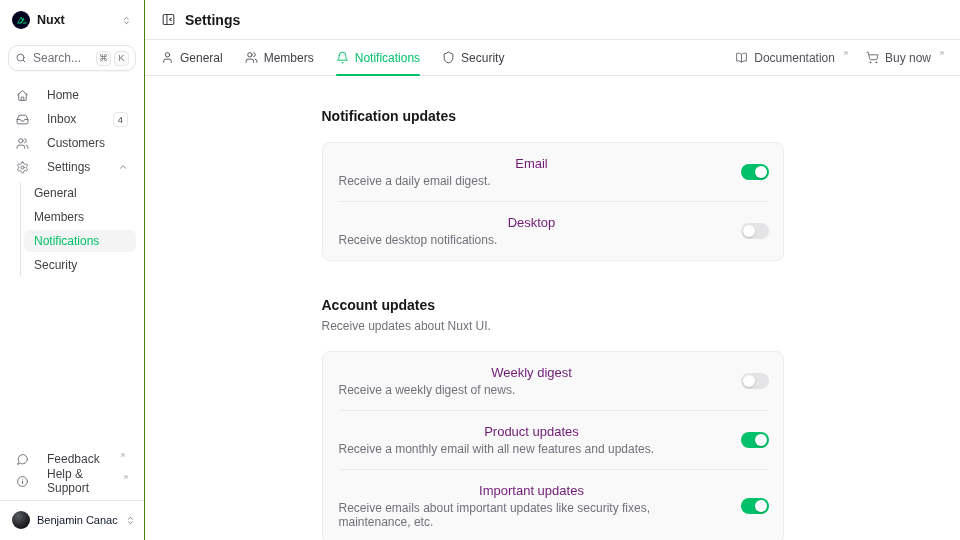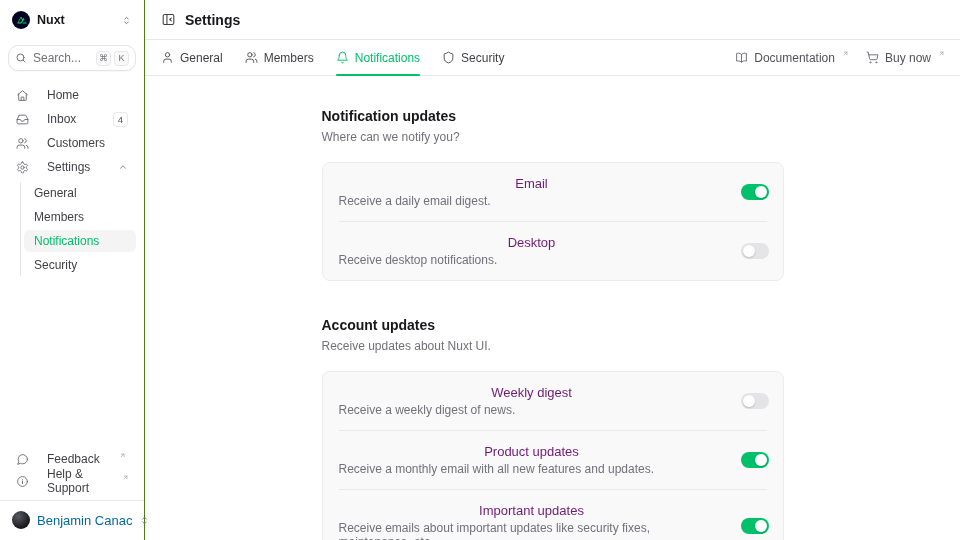--- a/index.html
+++ b/index.html
@@ -374,7 +374,6 @@
 
         <section class="section">
           <h2 class="section-title">Notification updates</h2>
-          <p class="section-desc">Where can we notify you?</p>
           <div class="card">
             <div class="row">
               <div class="row-text">

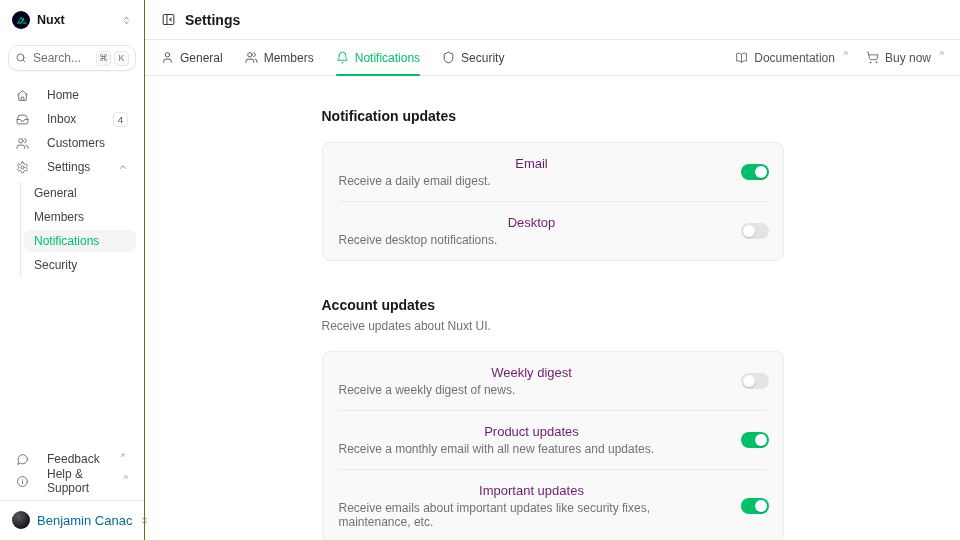--- a/index.html
+++ b/index.html
@@ -72,7 +72,7 @@
     width: 18px; height: 18px; border-radius: 50%; flex: 0 0 18px;
     background: radial-gradient(circle at 35% 30%, #5a5a64 0%, #17171a 70%);
   }
-  .user-name { flex: 1; font-weight: 500; font-size: 13px; color: #0369a1; white-space: nowrap; }
+  .user-name { flex: 1; font-weight: 500; font-size: 11px; color: #0f172a; white-space: nowrap; }
 
   
   .main { flex: 1; min-width: 0; display: flex; flex-direction: column; }

